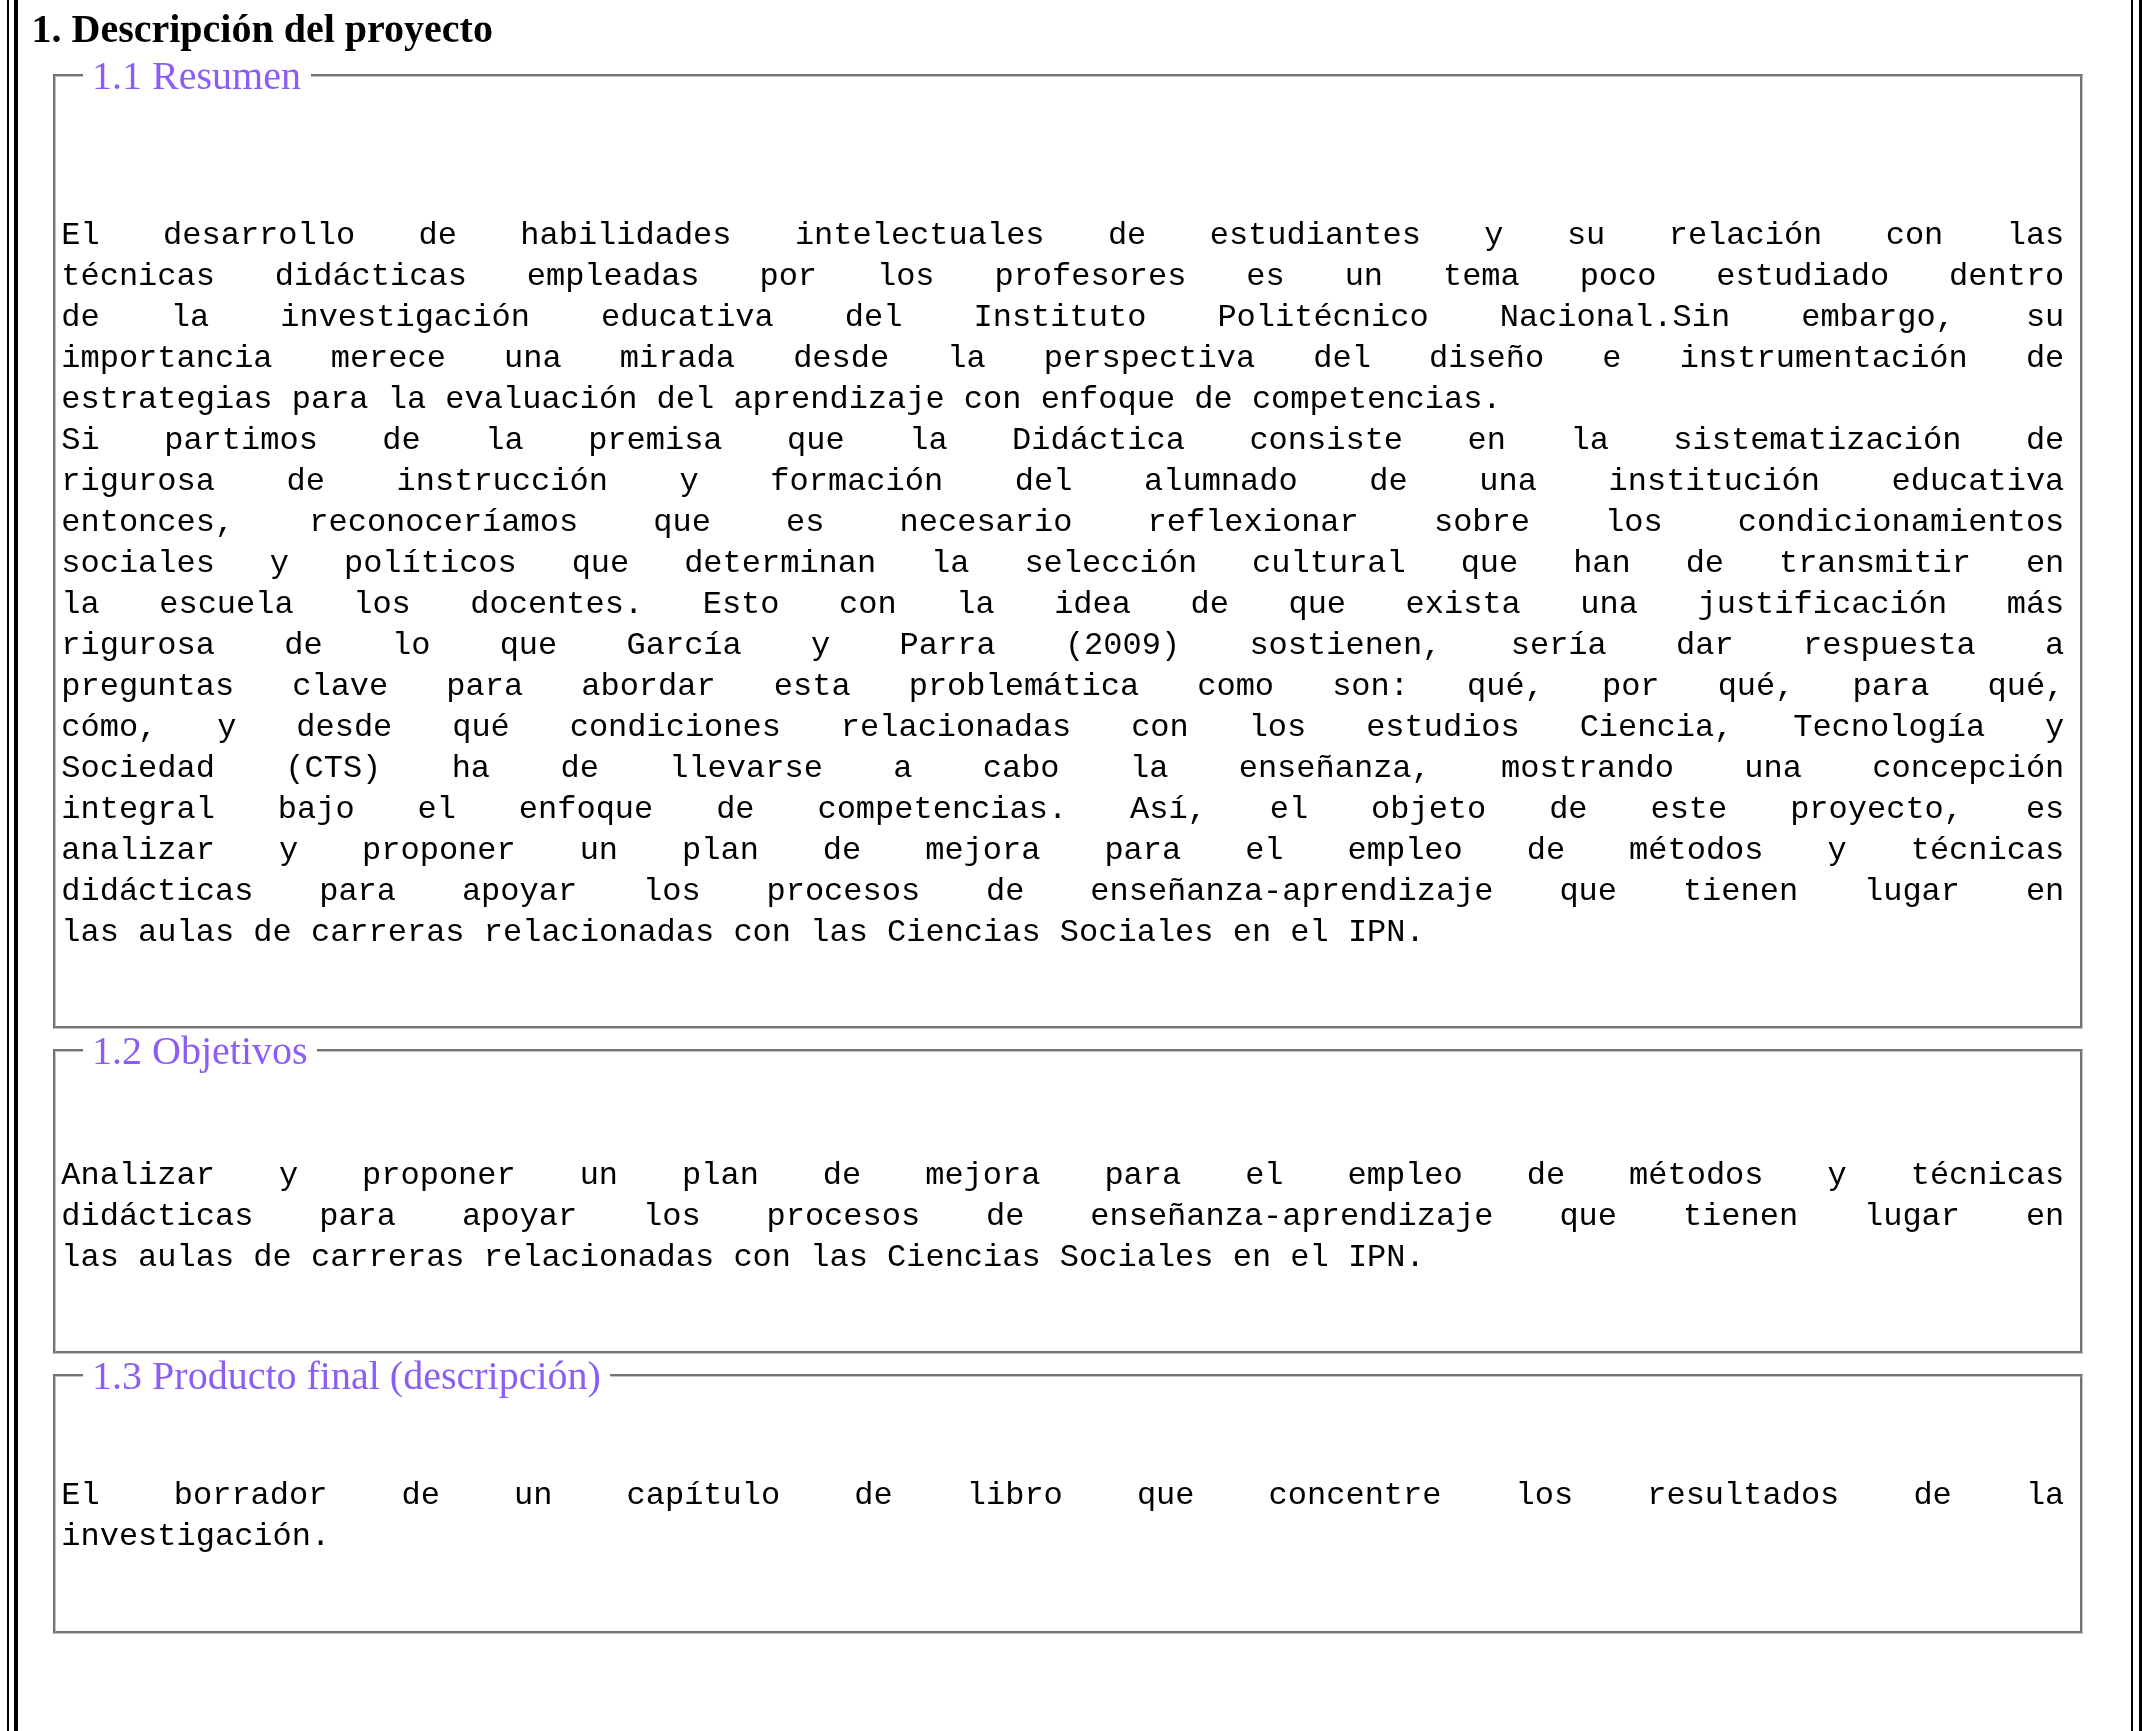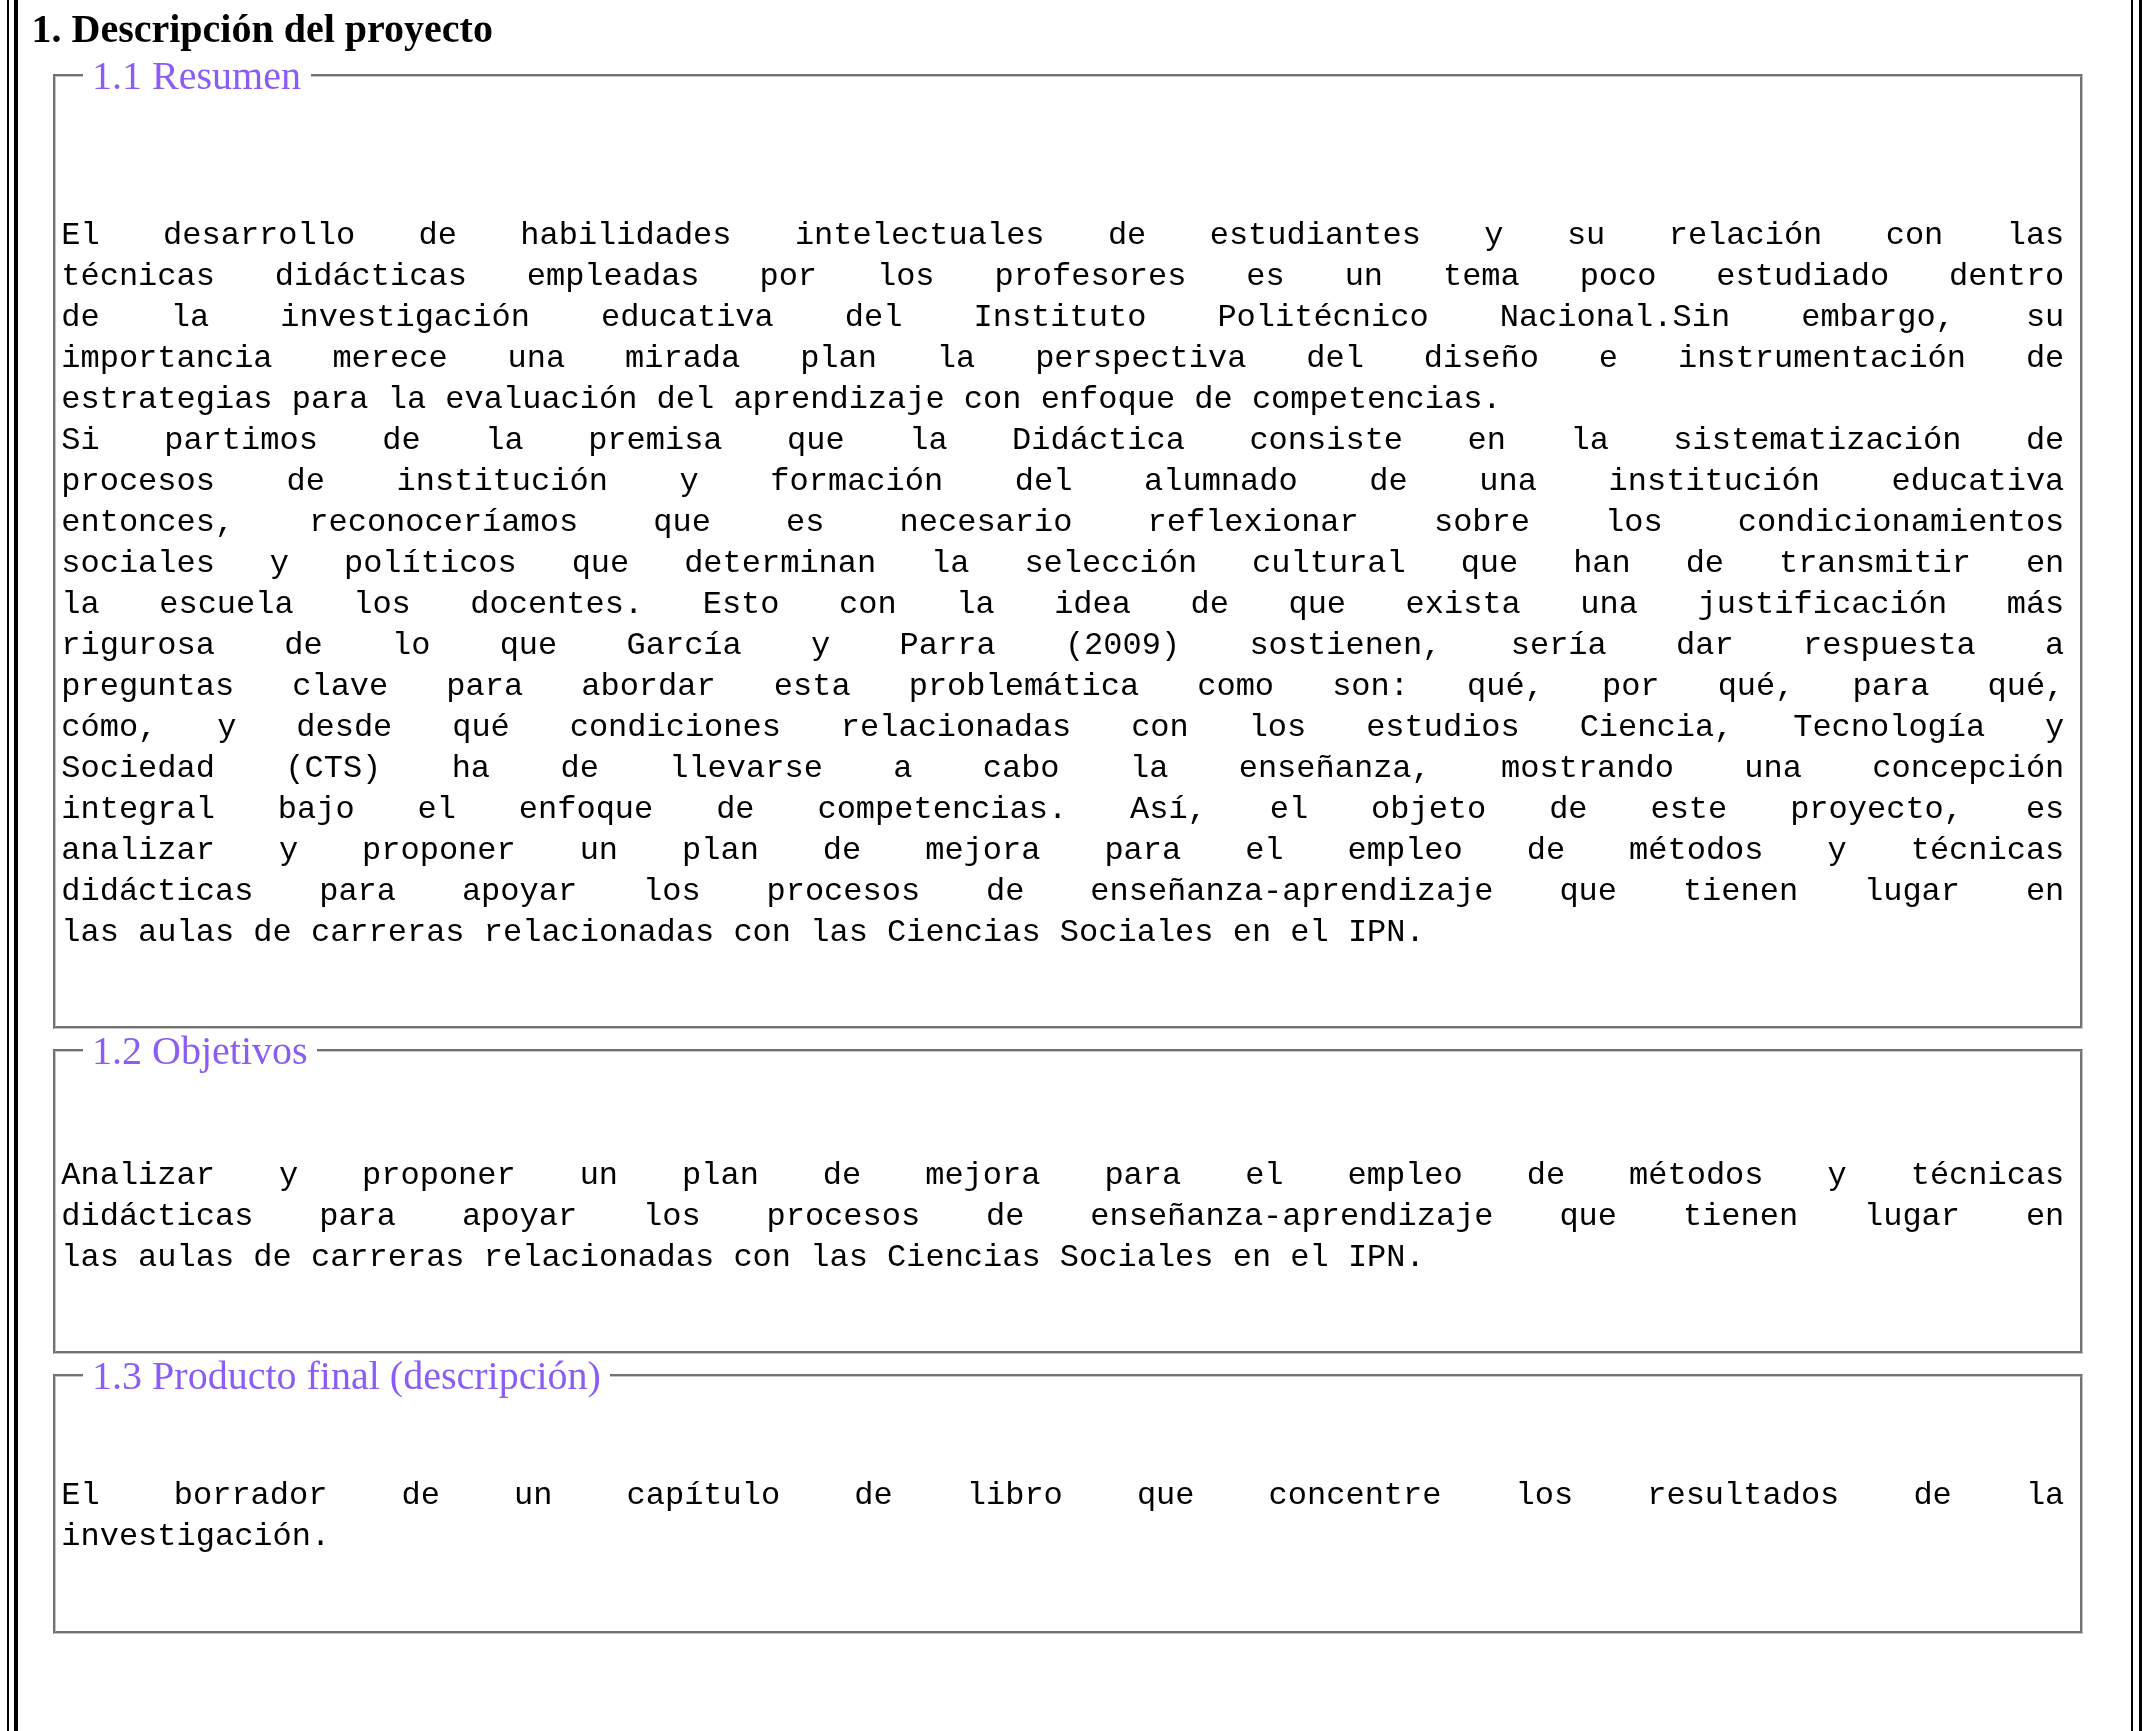--- a/index.html
+++ b/index.html
@@ -107,7 +107,7 @@
             <div class="jline">El desarrollo de habilidades intelectuales de estudiantes y su relación con las</div>
             <div class="jline">técnicas didácticas empleadas por los profesores es un tema poco estudiado dentro</div>
             <div class="jline">de la investigación educativa del Instituto Politécnico Nacional.Sin embargo, su</div>
-            <div class="jline">importancia merece una mirada plan la perspectiva del diseño e instrumentación de</div>
+            <div class="jline">importancia merece una mirada desde la perspectiva del diseño e instrumentación de</div>
             <div class="jline jline-end">estrategias para la evaluación del aprendizaje con enfoque de competencias.</div>
           </div>
           <div class="para">

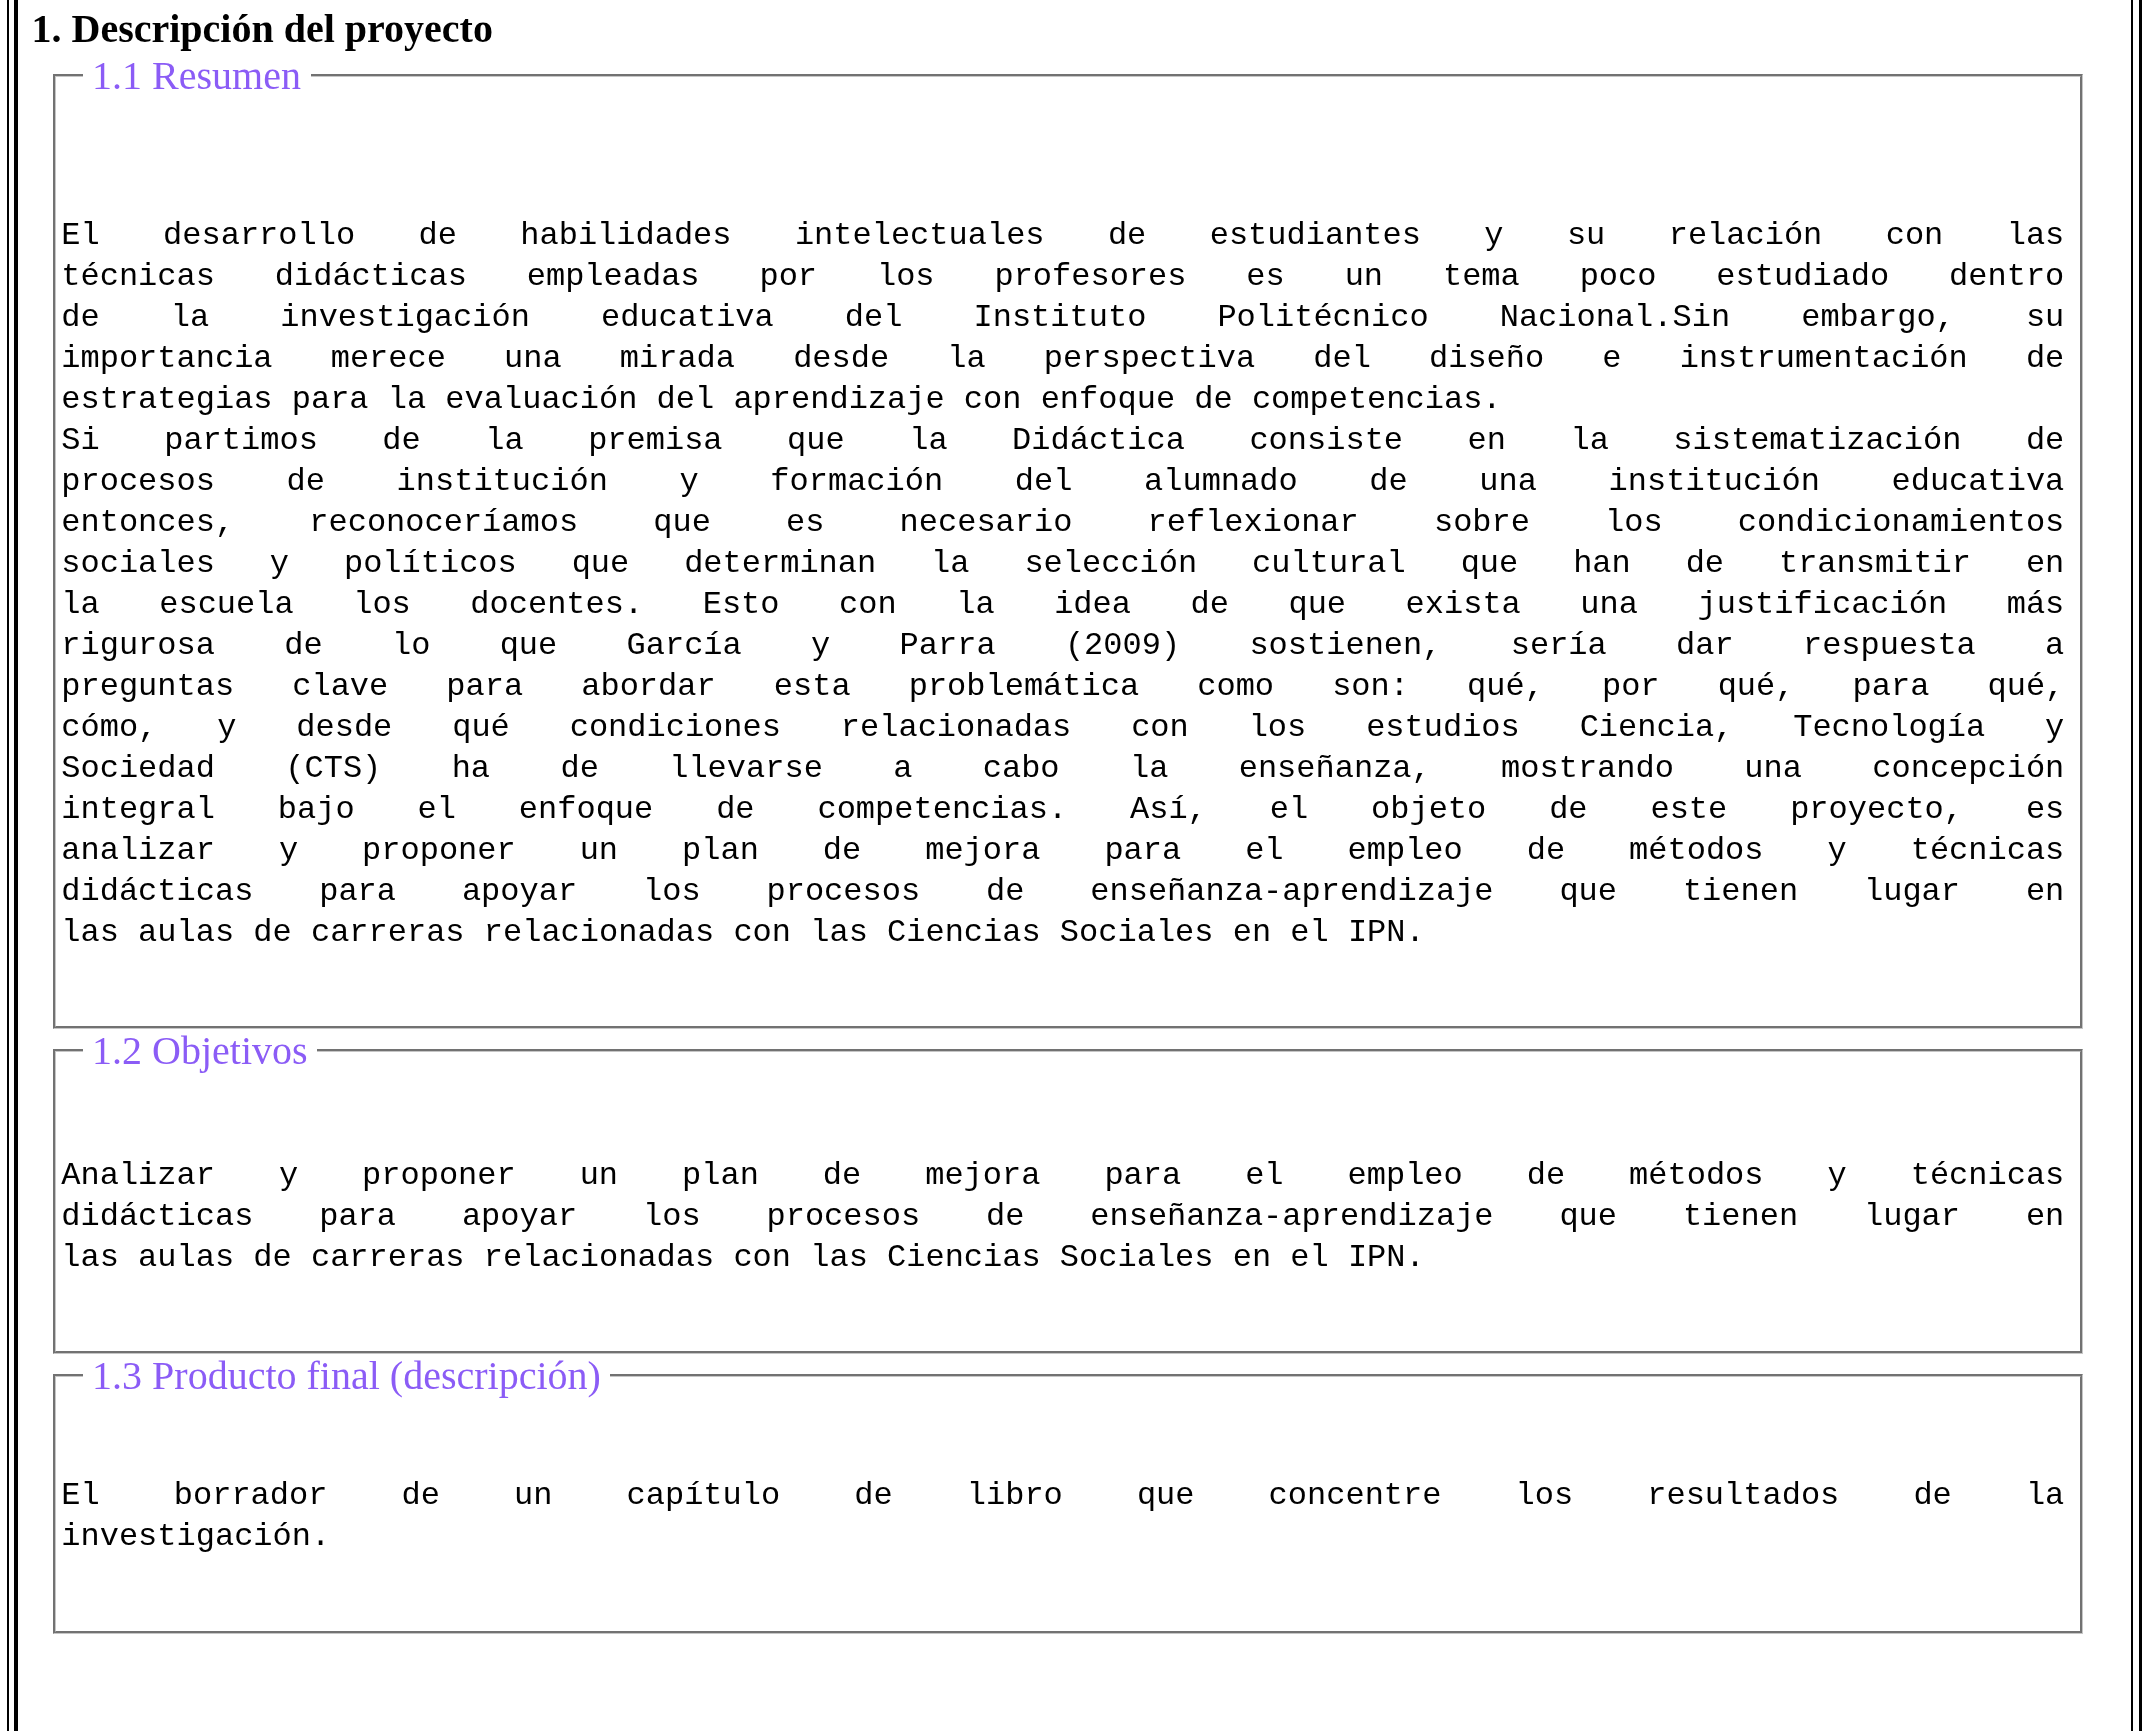--- a/index.html
+++ b/index.html
@@ -112,7 +112,7 @@
           </div>
           <div class="para">
             <div class="jline">Si partimos de la premisa que la Didáctica consiste en la sistematización de</div>
-            <div class="jline">procesos de institución y formación del alumnado de una institución educativa</div>
+            <div class="jline">rigurosa de instrucción y formación del alumnado de una institución educativa</div>
             <div class="jline">entonces, reconoceríamos que es necesario reflexionar sobre los condicionamientos</div>
             <div class="jline">sociales y políticos que determinan la selección cultural que han de transmitir en</div>
             <div class="jline">la escuela los docentes. Esto con la idea de que exista una justificación más</div>

